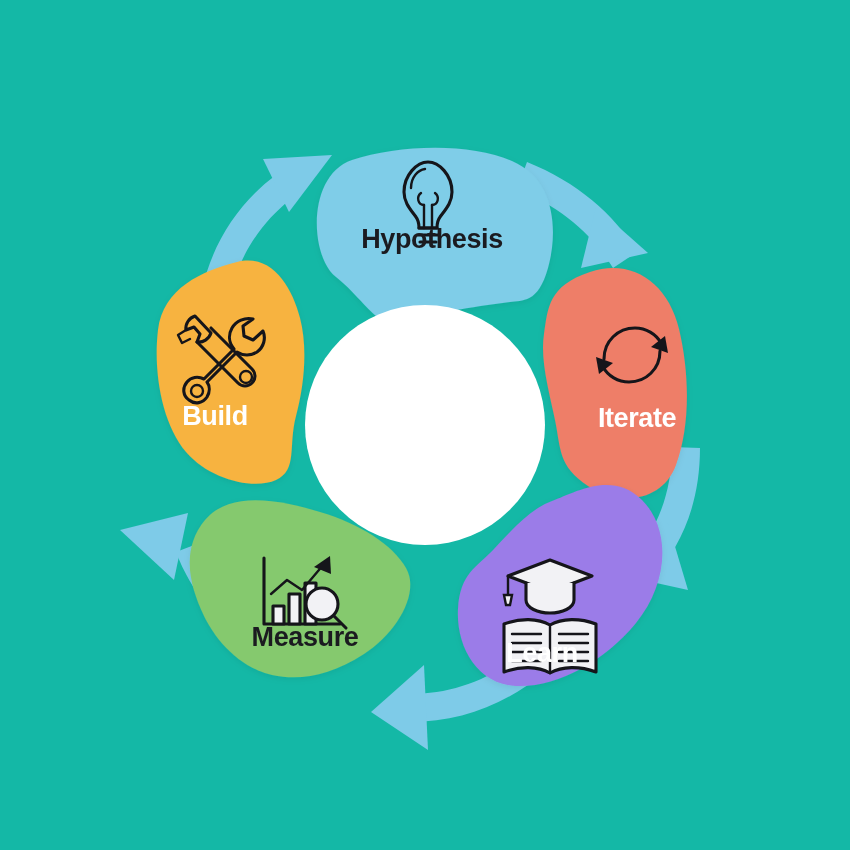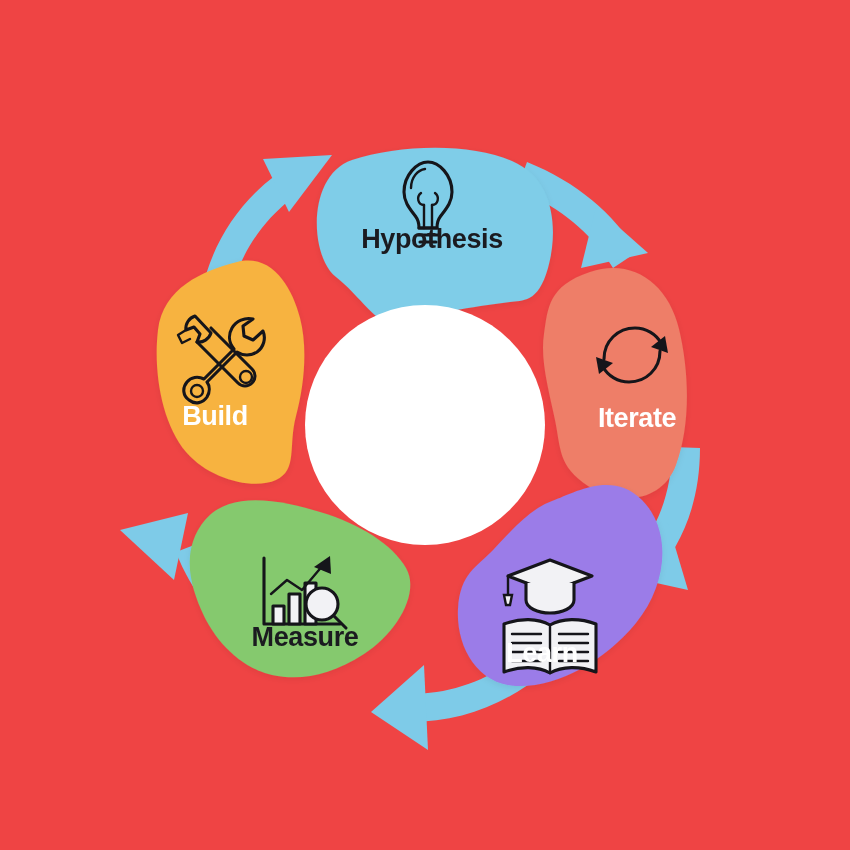--- a/index.html
+++ b/index.html
@@ -17,7 +17,7 @@
     position: relative;
     width: 850px;
     height: 850px;
-    background: #ef4444;
+    background: #14b8a6;
   }
   #cycle-svg {
     position: absolute;

